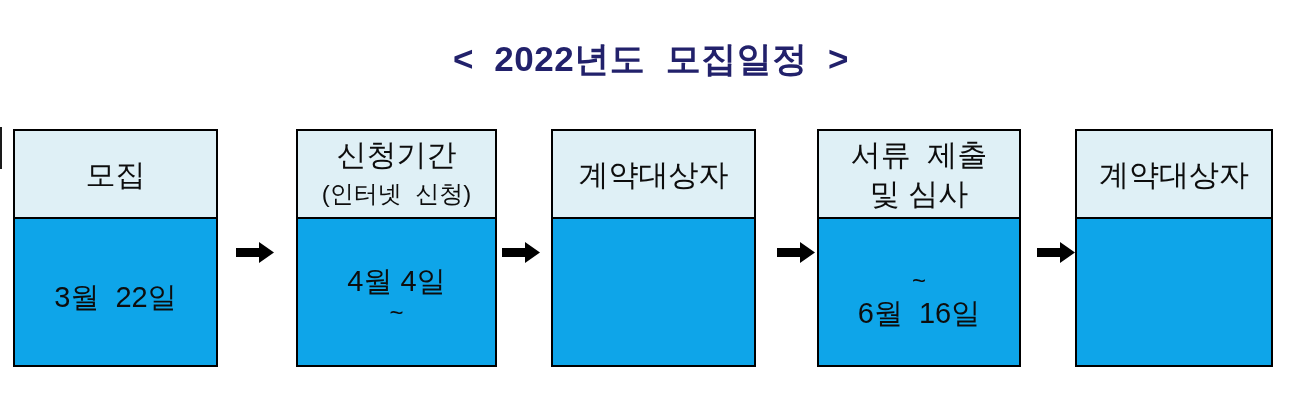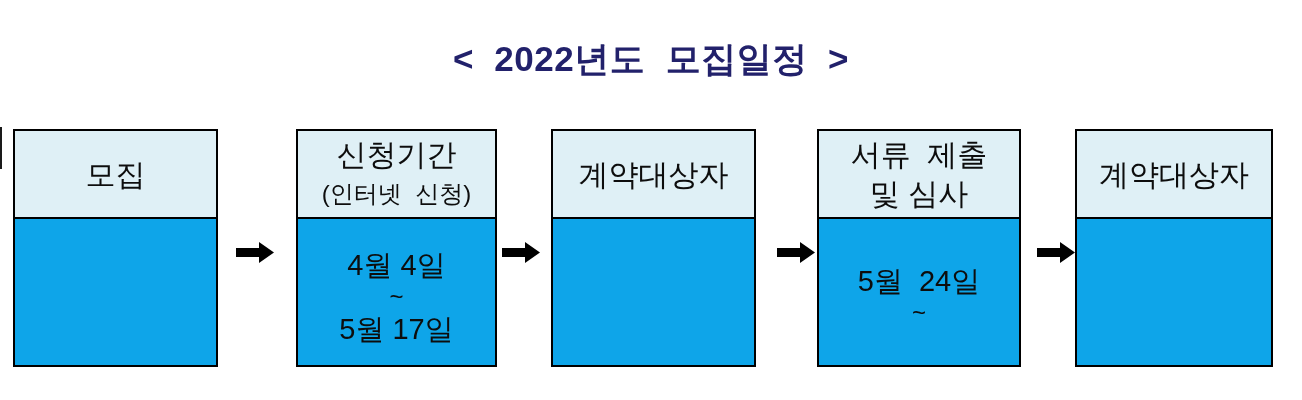--- a/index.html
+++ b/index.html
@@ -154,7 +154,6 @@
       <div class="hline hline-2">및 심사</div>
     </div>
     <div class="step-body">
-      <div class="bline">5월  24일</div>
       <div class="bline bline-tilde">~</div>
     </div>
   </section>

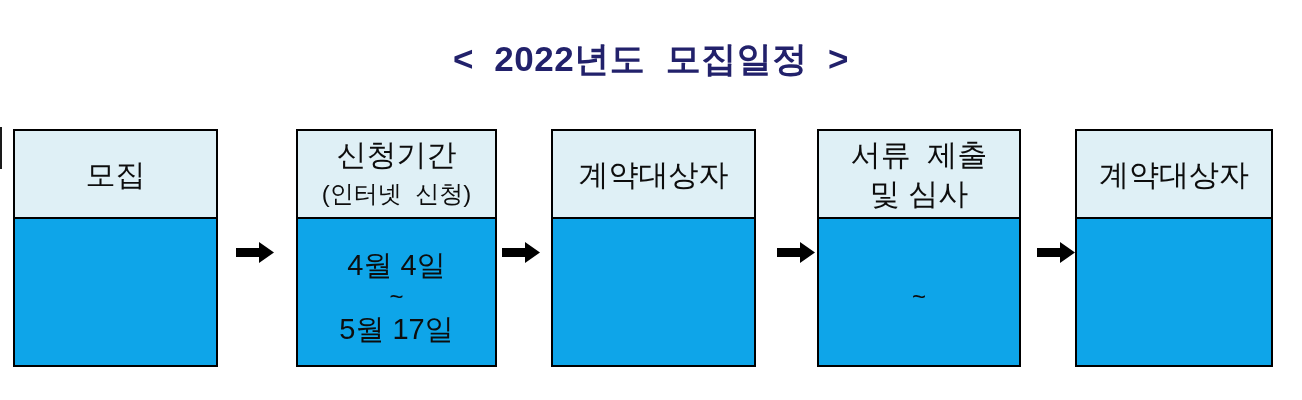--- a/index.html
+++ b/index.html
@@ -110,6 +110,10 @@
     <div class="step-header">
       <div class="hline hline-1">모집</div>
     </div>
+    <div class="step-body">
+      <div class="bline">3월  22일</div>
+
+    </div>
   </section>
 
   <div class="arrow arrow-1">

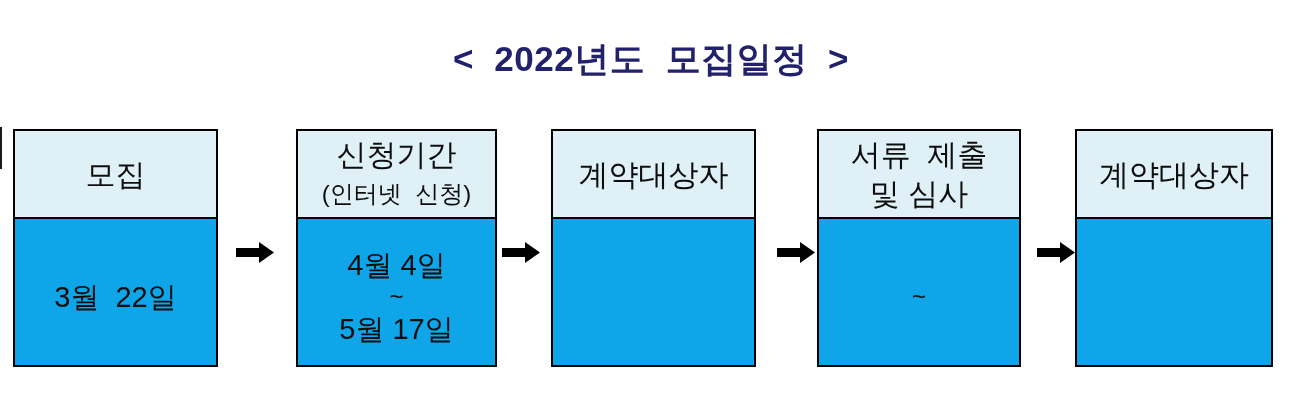--- a/index.html
+++ b/index.html
@@ -130,7 +130,6 @@
     <div class="step-body">
       <div class="bline">4월 4일</div>
       <div class="bline bline-tilde">~</div>
-      <div class="bline">5월 17일</div>
     </div>
   </section>
 

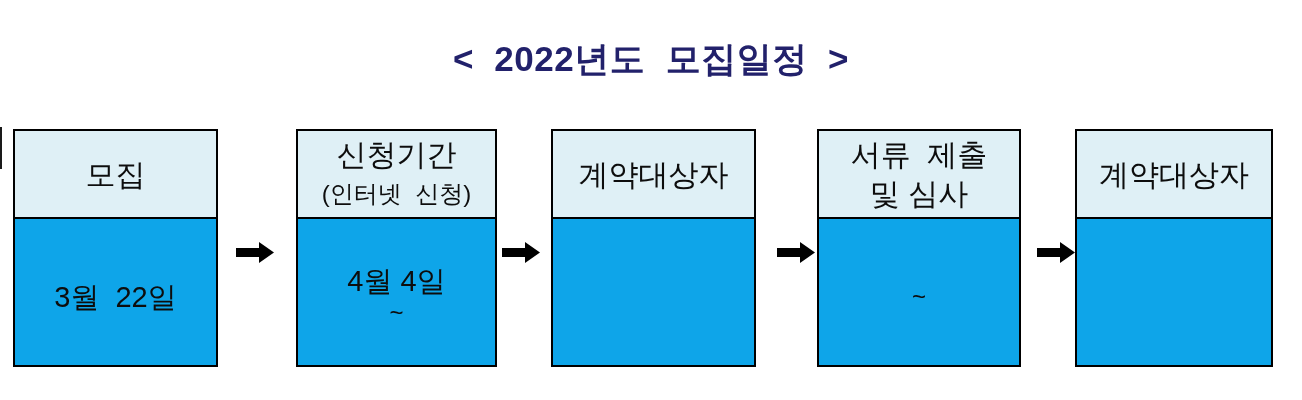--- a/index.html
+++ b/index.html
@@ -158,6 +158,7 @@
     </div>
     <div class="step-body">
       <div class="bline bline-tilde">~</div>
+      <div class="bline">6월  16일</div>
     </div>
   </section>
 

